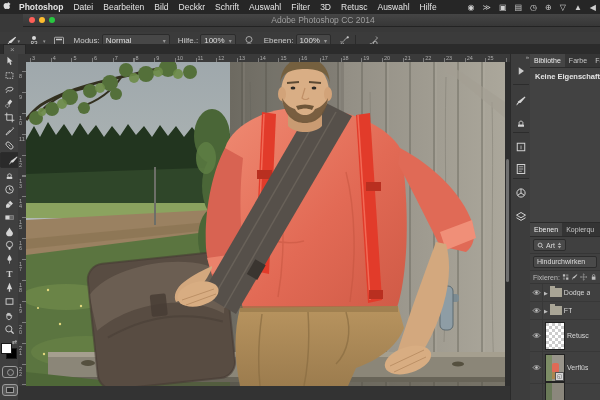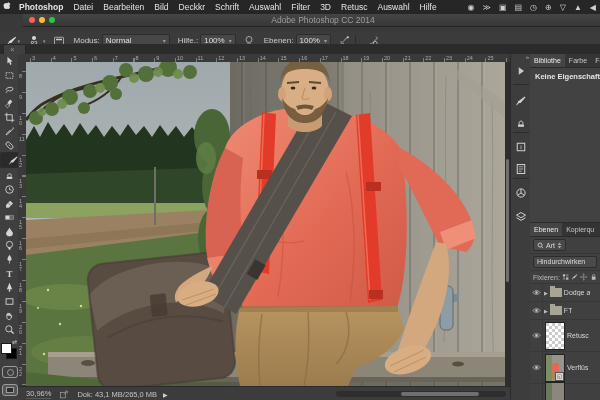--- a/index.html
+++ b/index.html
@@ -610,20 +610,6 @@
         <div class="thumb"></div>
       </div>
 
-    <div class="statusbar">
-      <span class="zoomf">30,96%</span>
-      <span class="sicon">
-        <svg width="10" height="9" viewBox="0 0 16 16">
-            <rect x="2" y="4" width="9" height="10" fill="none" stroke="#b8b8b8"></rect>
-            <path d="M8,8 L14,2 M14,2 L10,2 M14,2 L14,6" stroke="#b8b8b8" fill="none"></path>
-          </svg>
-      </span>
-      <span>Dok: 43,1 MB/265,0 MB</span>
-      <span class="arr">▶</span>
-      <div class="hscroll">
-          <div class="thumb"></div>
-        </div>
-    </div>
   </div>
 
   <div class="strip" id="strip">

